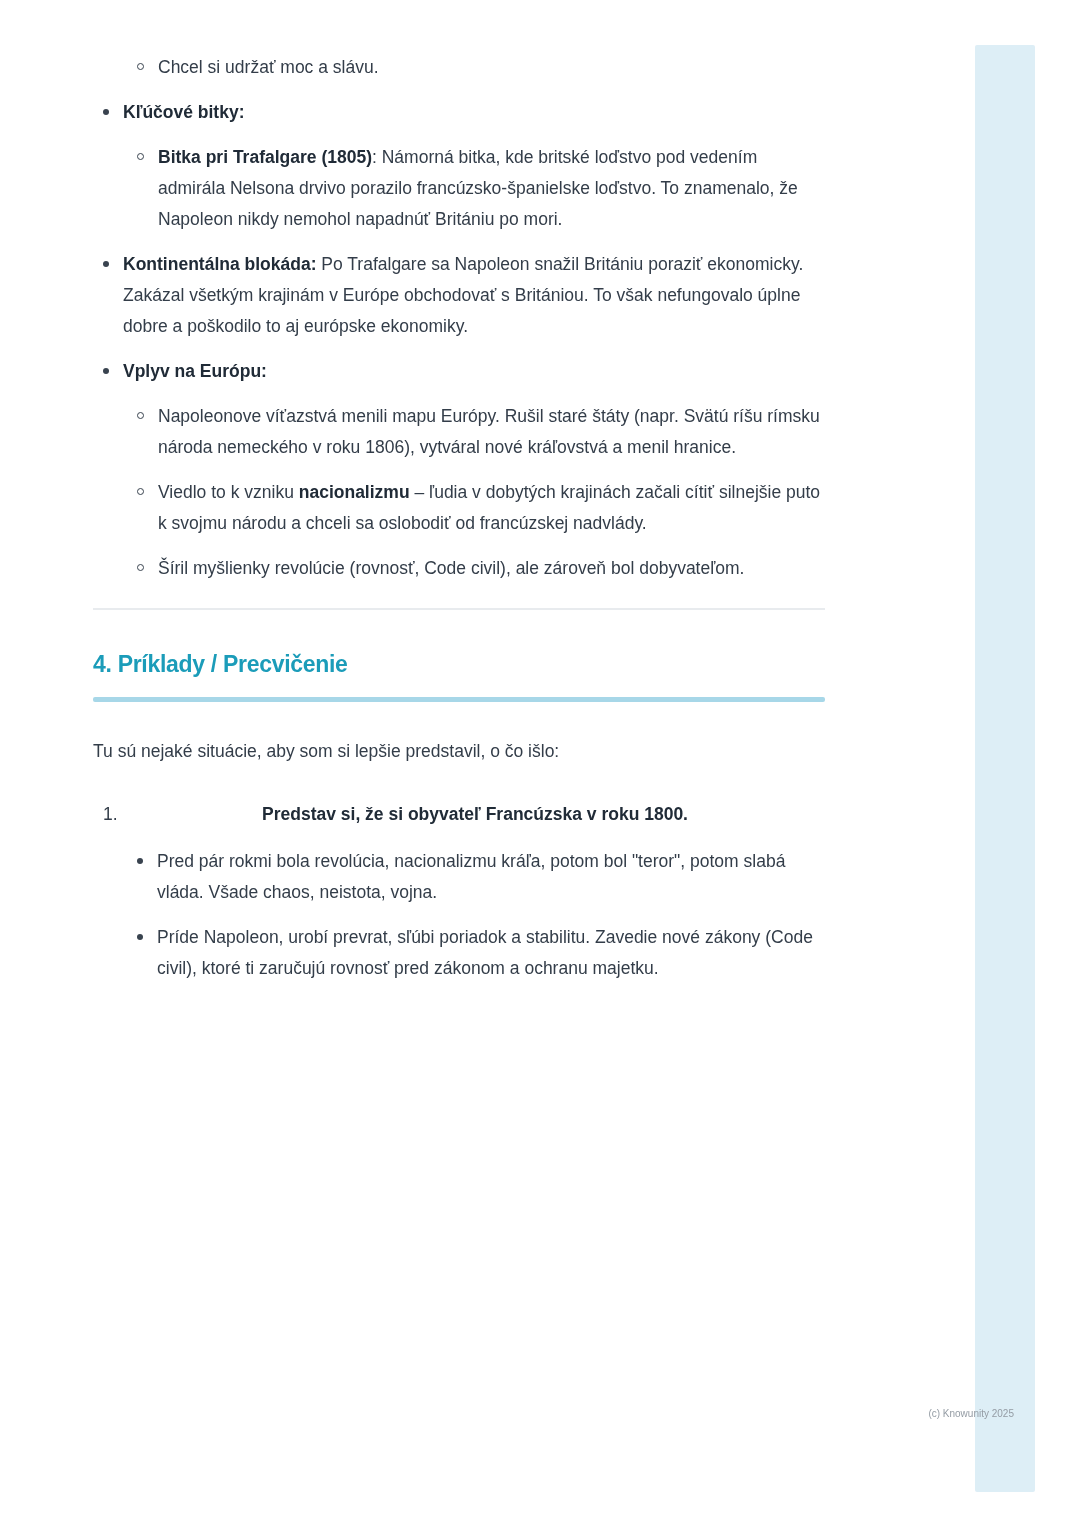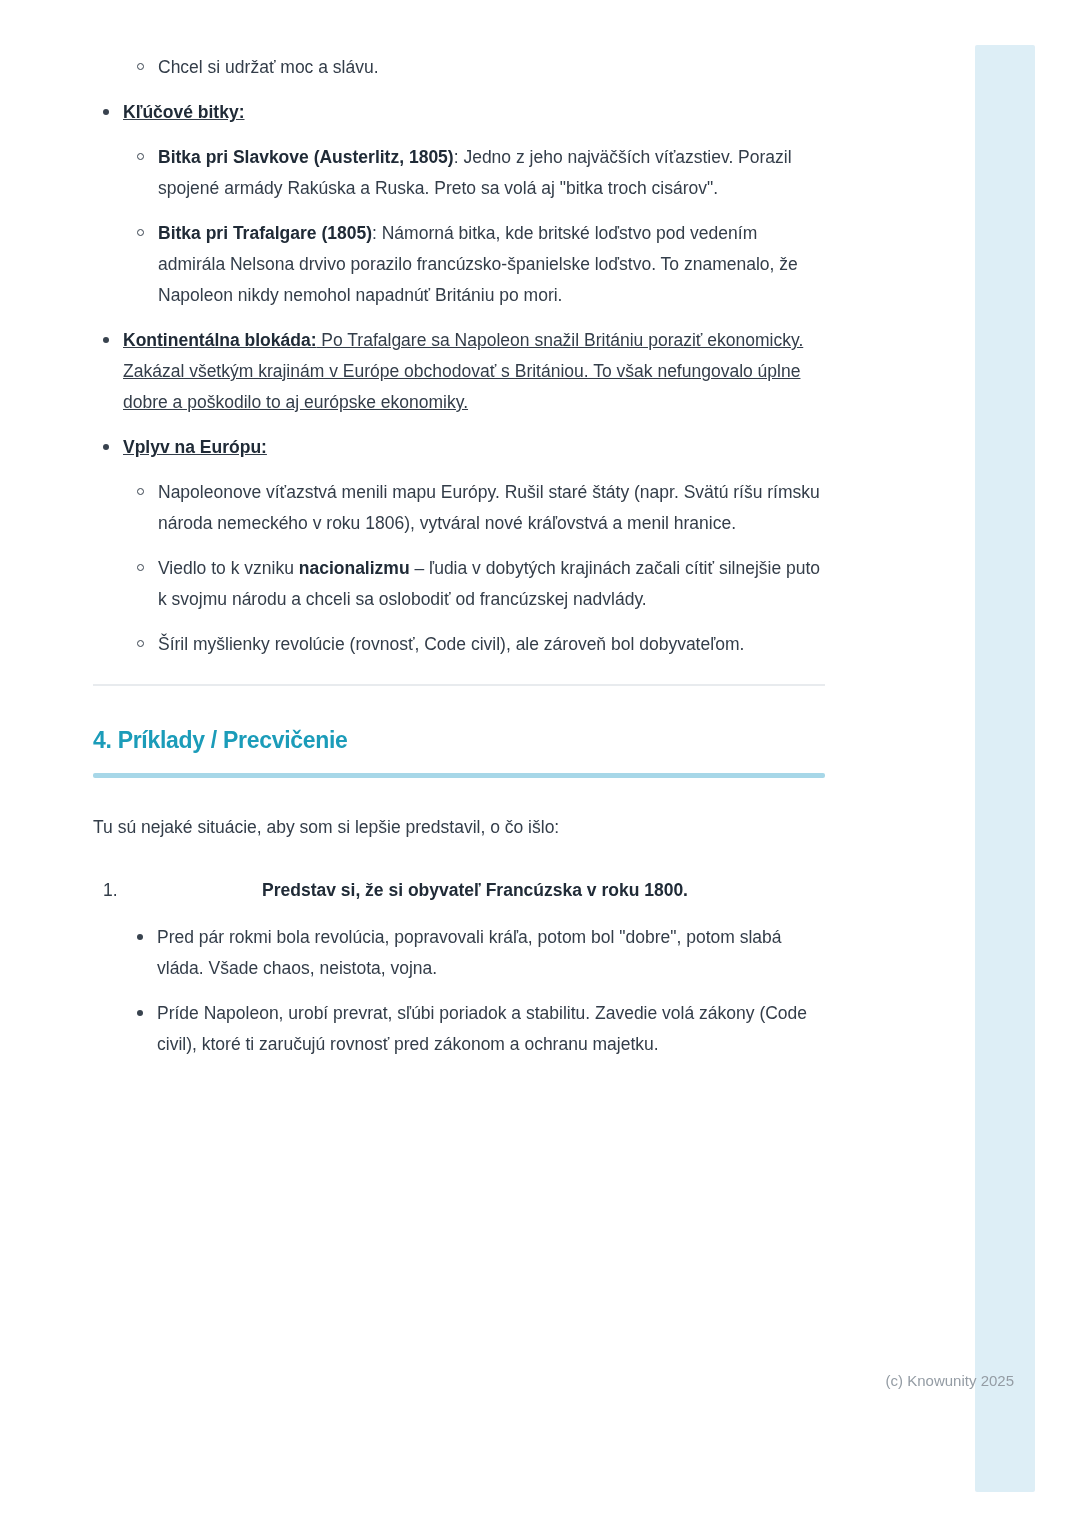--- a/index.html
+++ b/index.html
@@ -22,7 +22,7 @@
     font-size: 17.5px; line-height: 31px;
   }
   .li { display: flex; align-items: flex-start; margin: 0 0 14px; }
-  .li.l1 { margin-left: 10px; margin-top: 3px; text-decoration: underline; }
+  .li.l1 { margin-left: 10px; margin-top: 3px; }
   .li.l2 { margin-left: 44px; justify-content: flex-end; }
   .marker { flex: 0 0 auto; }
   .marker.disc {

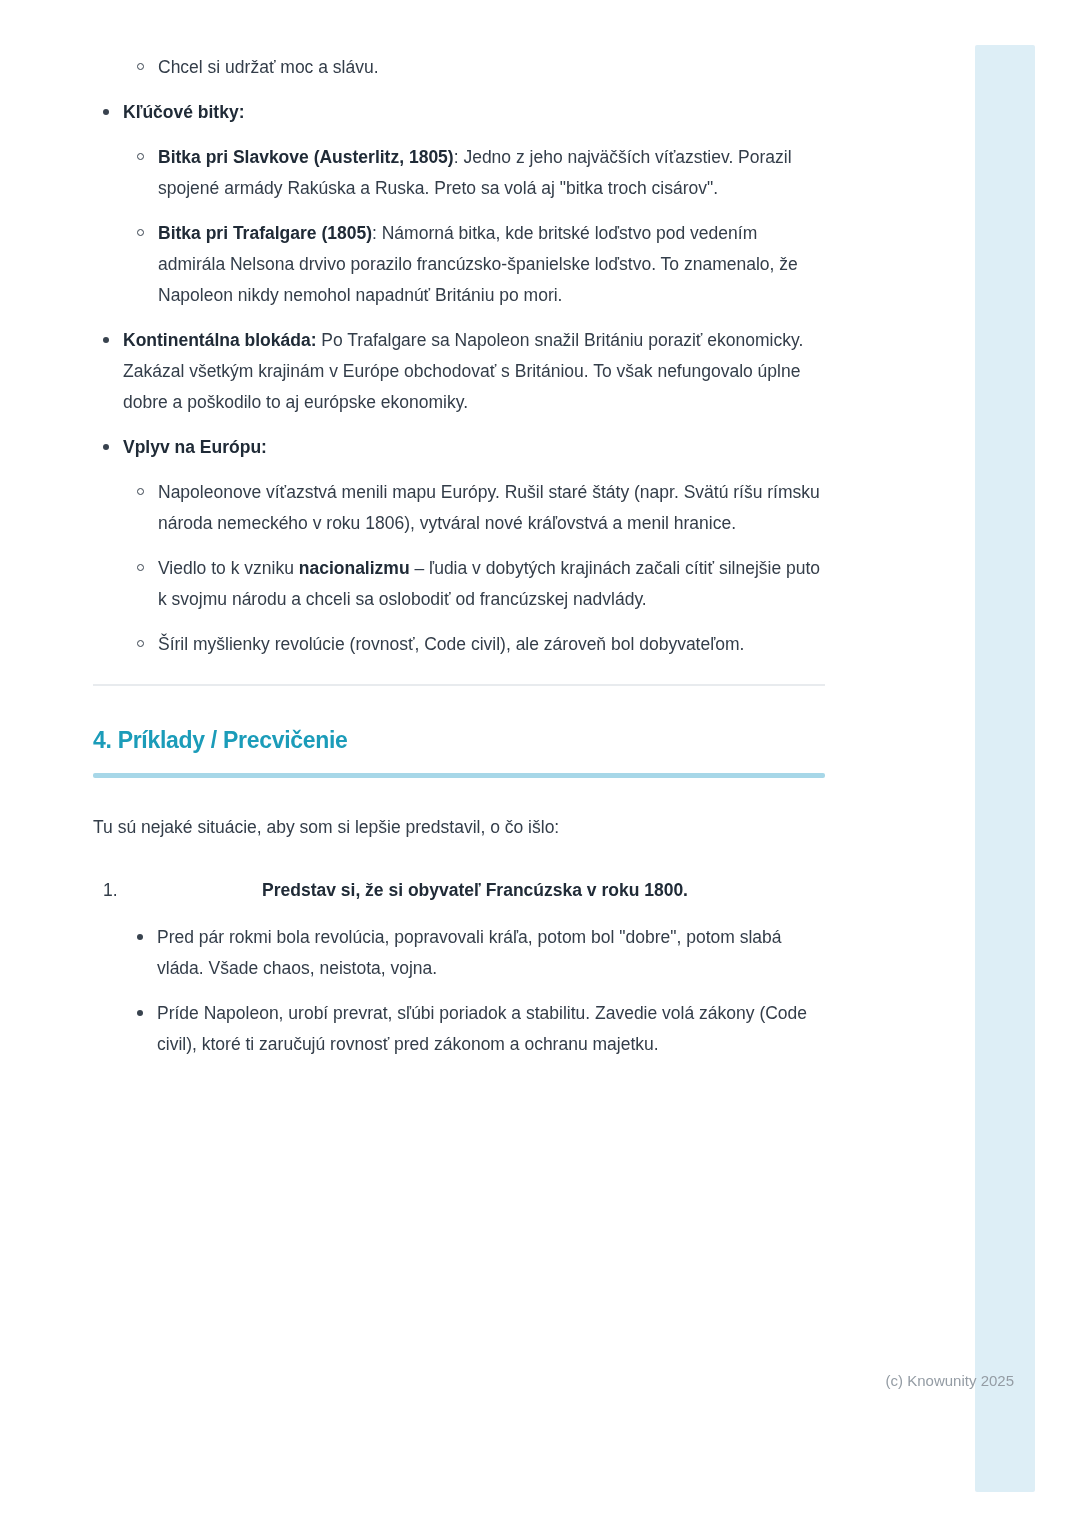--- a/index.html
+++ b/index.html
@@ -70,10 +70,6 @@
       </div>
       <div class="li l2">
         <span class="marker circle"></span>
-        <span class="text"><span class="seg bold">Bitka pri Slavkove (Austerlitz, 1805)</span><span class="seg">: Jedno z jeho najväčších víťazstiev. Porazil spojené armády Rakúska a Ruska. Preto sa volá aj "bitka troch cisárov".</span></span>
-      </div>
-      <div class="li l2">
-        <span class="marker circle"></span>
         <span class="text"><span class="seg bold">Bitka pri Trafalgare (1805)</span><span class="seg">: Námorná bitka, kde britské loďstvo pod vedením admirála Nelsona drvivo porazilo francúzsko-španielske loďstvo. To znamenalo, že Napoleon nikdy nemohol napadnúť Britániu po mori.</span></span>
       </div>
       <div class="li l1">

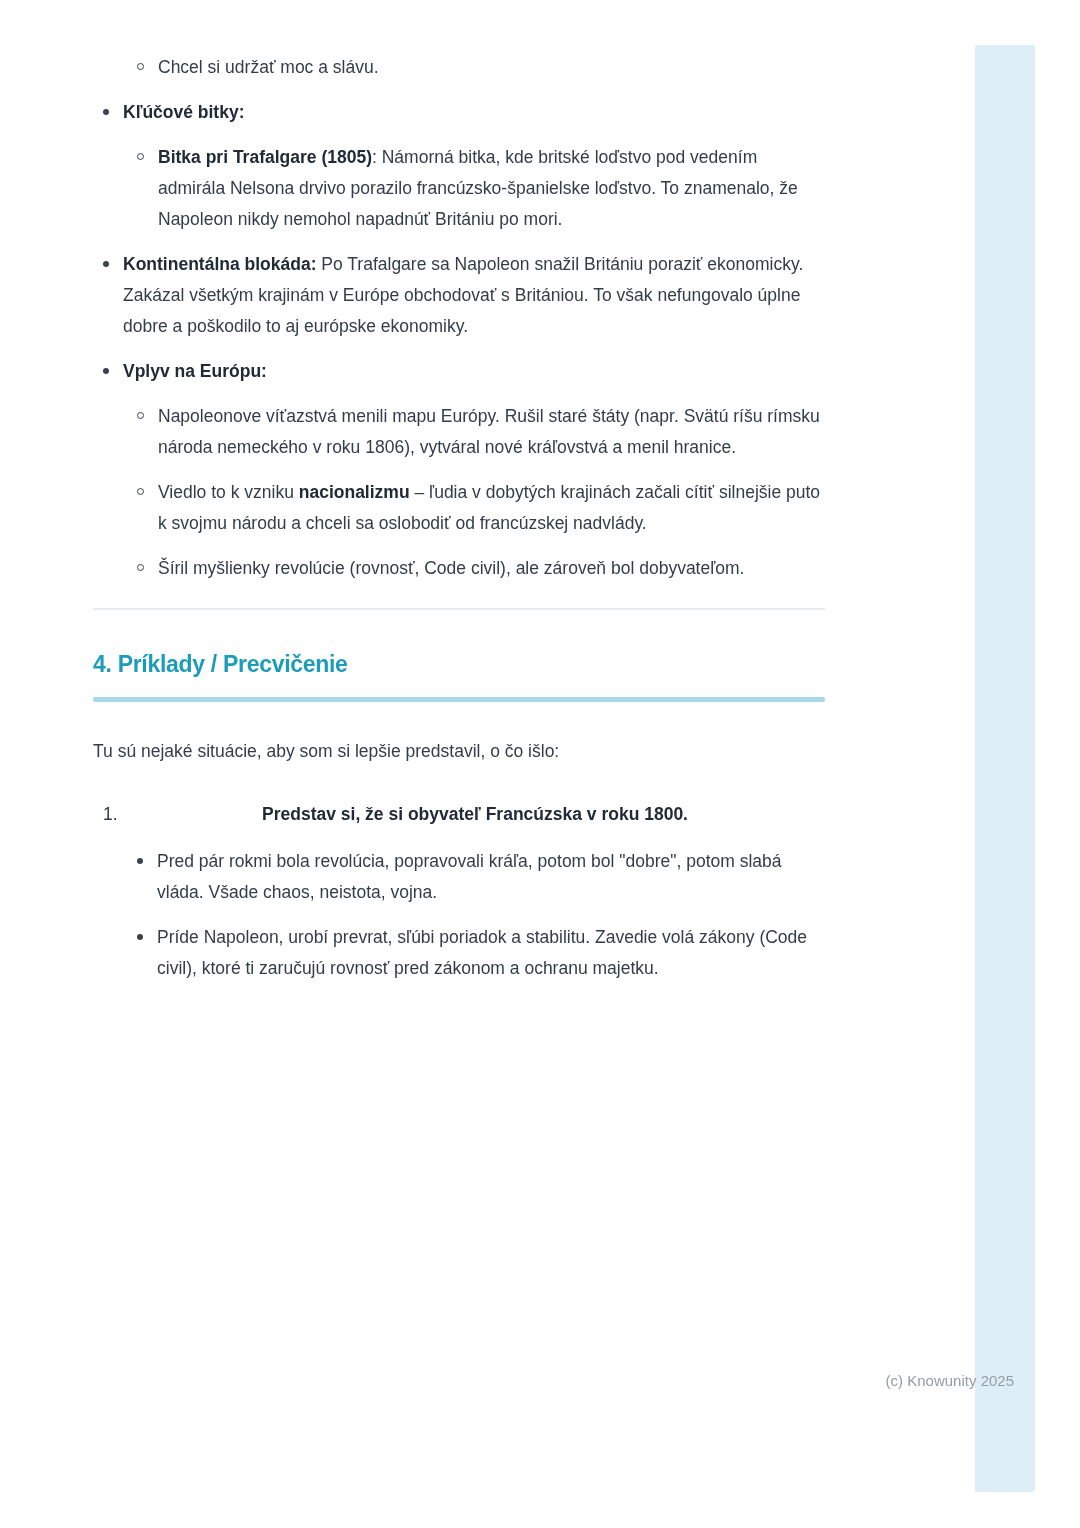--- a/index.html
+++ b/index.html
@@ -102,7 +102,7 @@
       </div>
       <div class="li l2">
         <span class="marker disc"></span>
-        <span class="text"><span class="seg">Pred pár rokmi bola revolúcia, popravovali kráľa, potom bol "dobre", potom slabá vláda. Všade chaos, neistota, vojna.</span></span>
+        <span class="text"><span class="seg">Pred pár rokmi bola revolúcia, nacionalizmu kráľa, potom bol "teror", potom slabá vláda. Všade chaos, neistota, vojna.</span></span>
       </div>
       <div class="li l2">
         <span class="marker disc"></span>

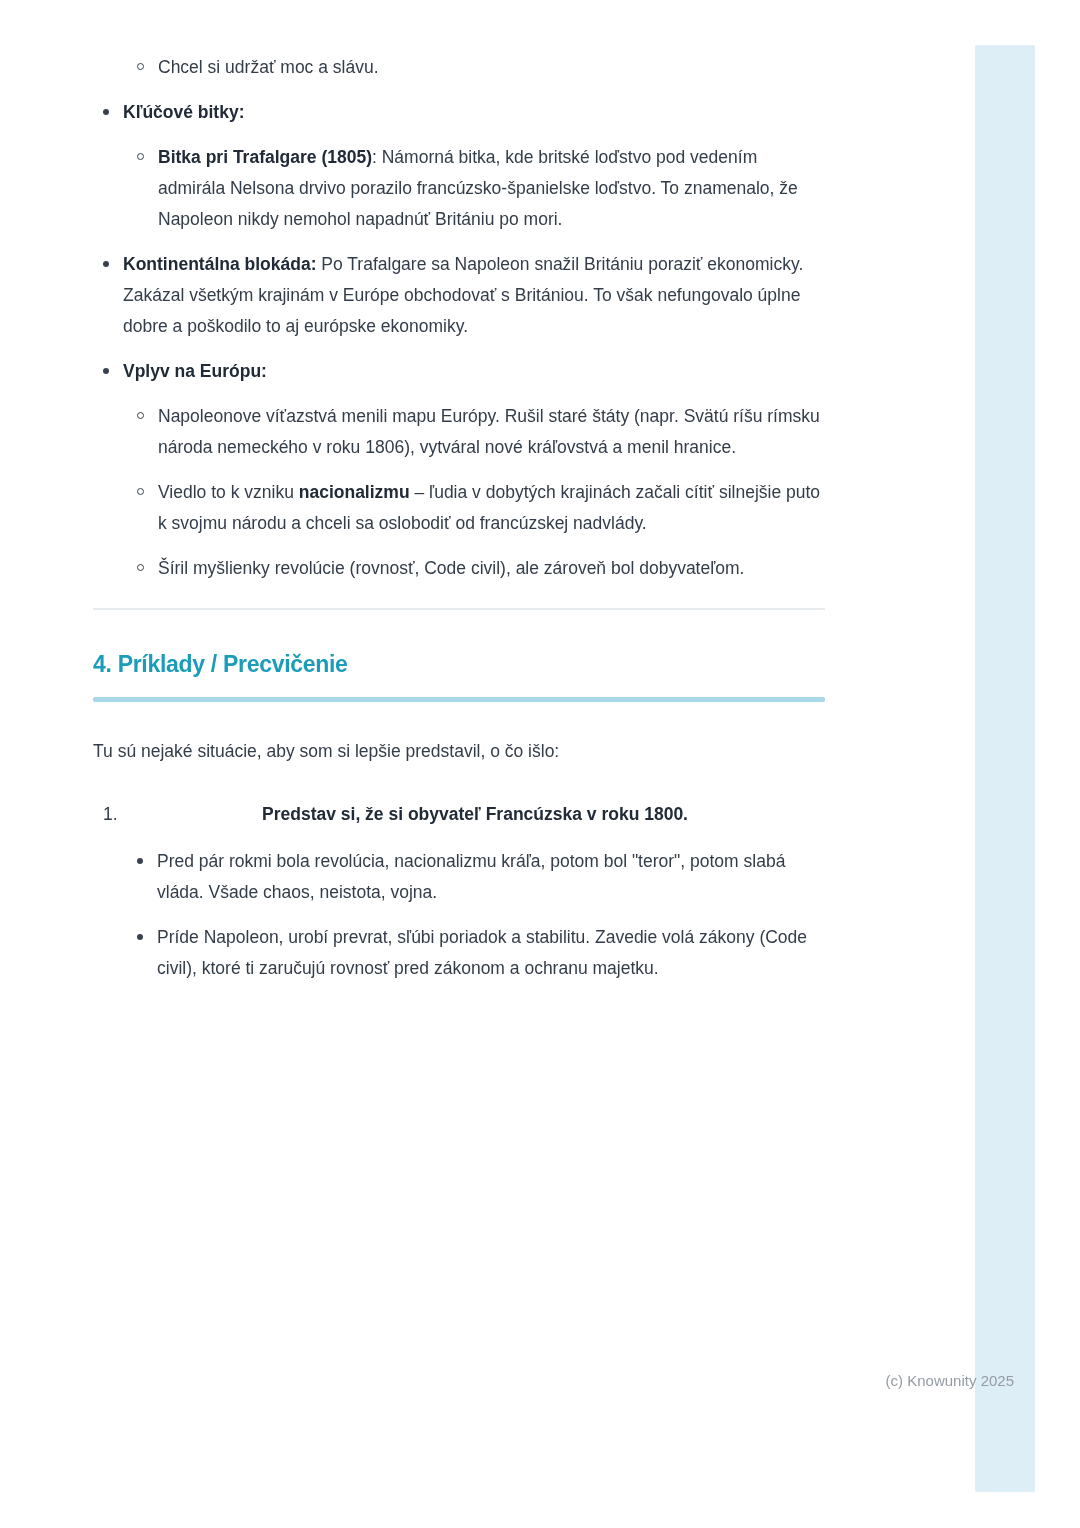--- a/index.html
+++ b/index.html
@@ -106,7 +106,7 @@
       </div>
       <div class="li l2">
         <span class="marker disc"></span>
-        <span class="text"><span class="seg">Príde Napoleon, urobí prevrat, sľúbi poriadok a stabilitu. Zavedie volá zákony (Code civil), ktoré ti zaručujú rovnosť pred zákonom a ochranu majetku.</span></span>
+        <span class="text"><span class="seg">Príde Napoleon, urobí prevrat, sľúbi poriadok a stabilitu. Zavedie nové zákony (Code civil), ktoré ti zaručujú rovnosť pred zákonom a ochranu majetku.</span></span>
       </div>
     </main>
   <div class="footer">(c) Knowunity 2025</div>

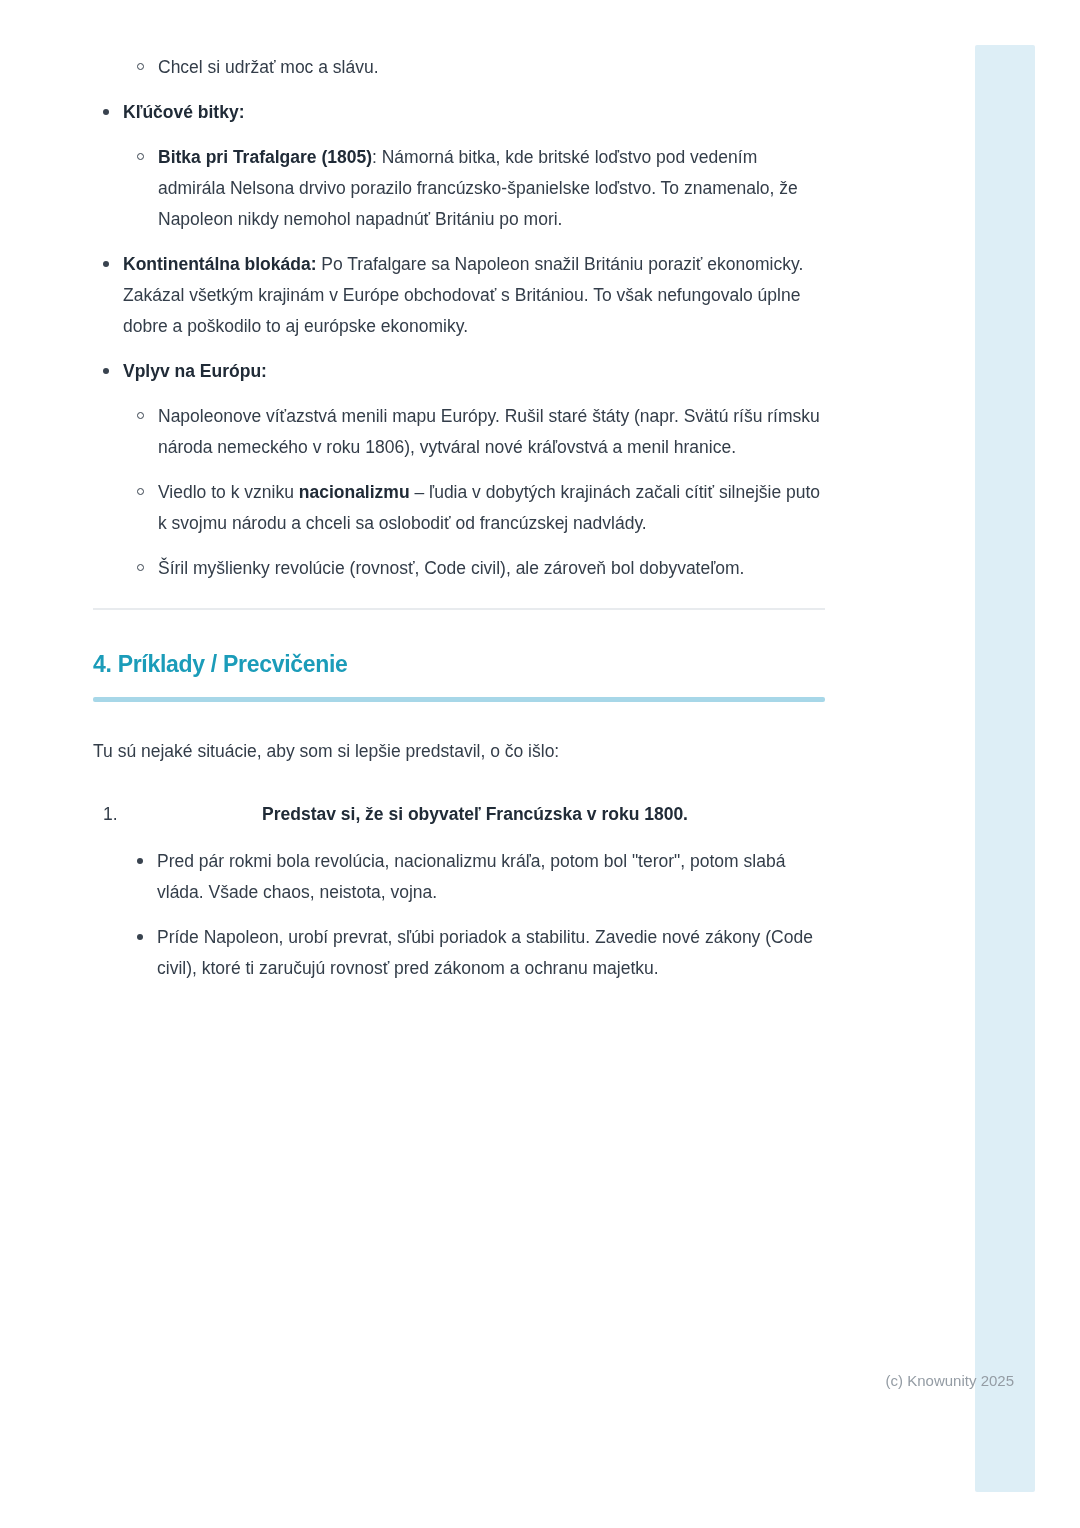--- a/index.html
+++ b/index.html
@@ -50,8 +50,8 @@
     background: var(--underline, #a7d7e8);
   }
   .footer {
-    position: absolute; top: 1372px; right: 66px;
-    font-size: 15px; color: var(--muted, #949ca4);
+    position: absolute; top: 1408px; right: 66px;
+    font-size: 10px; color: var(--muted, #949ca4);
   }
 </style>
 </head>

